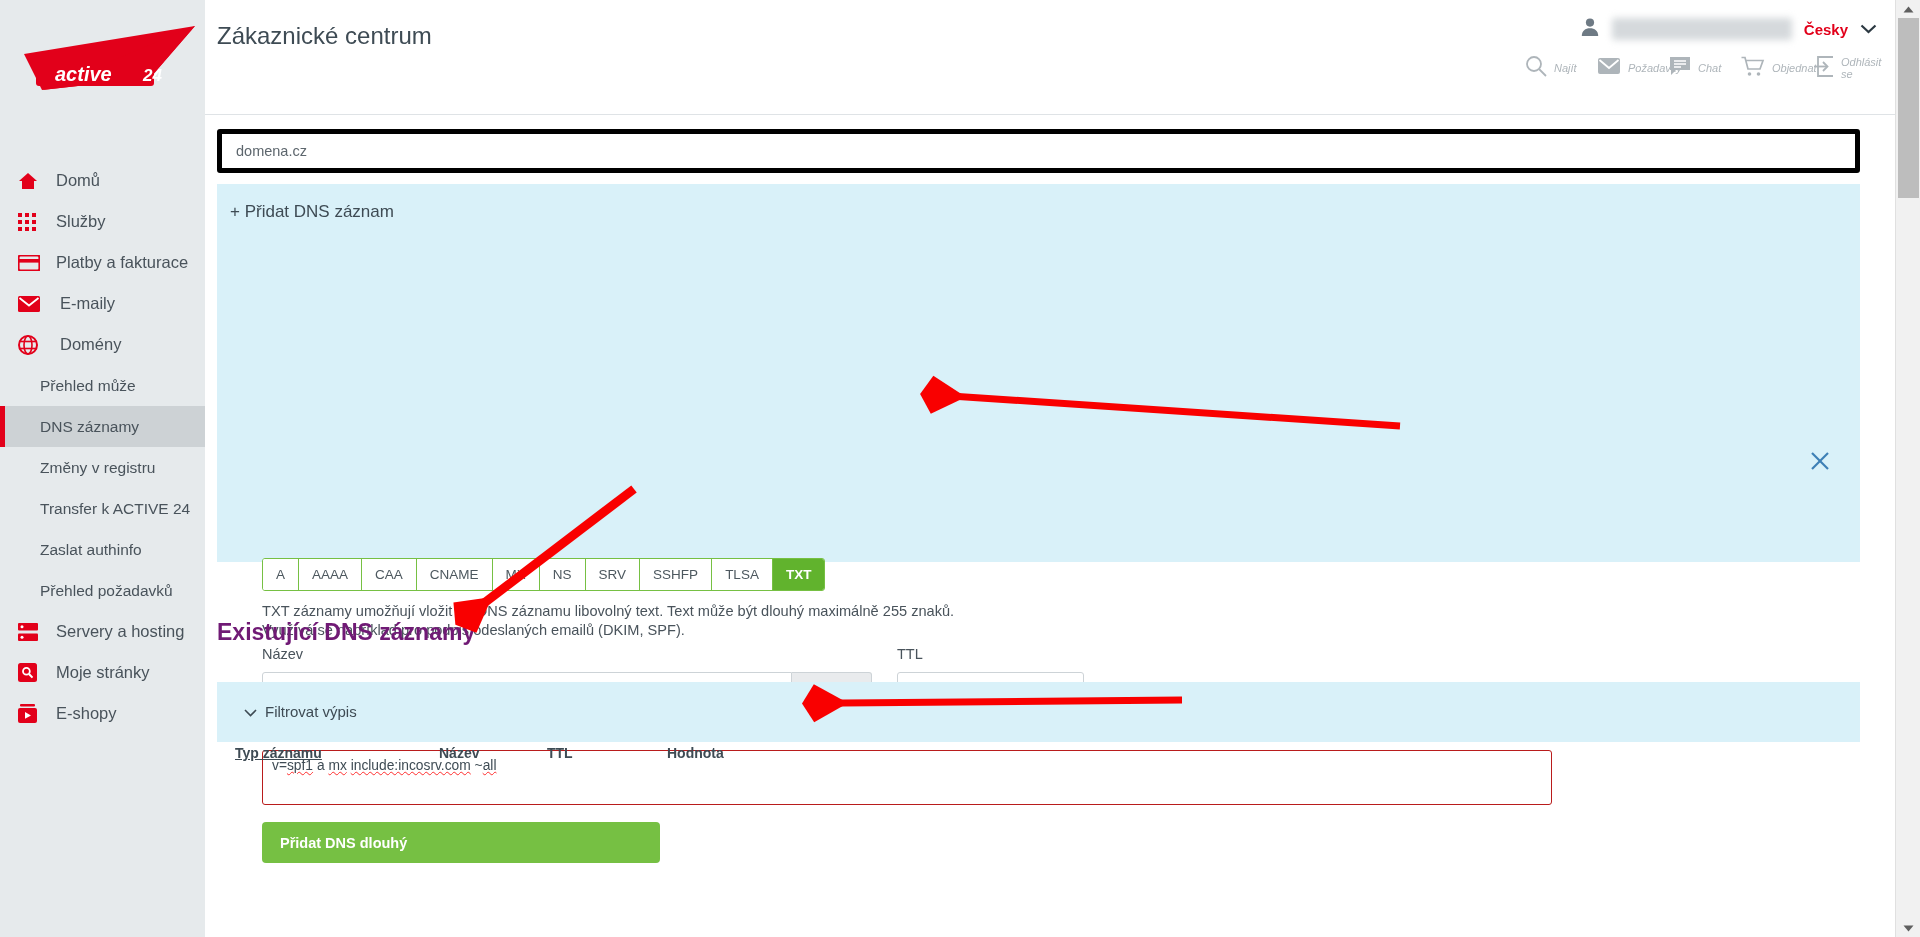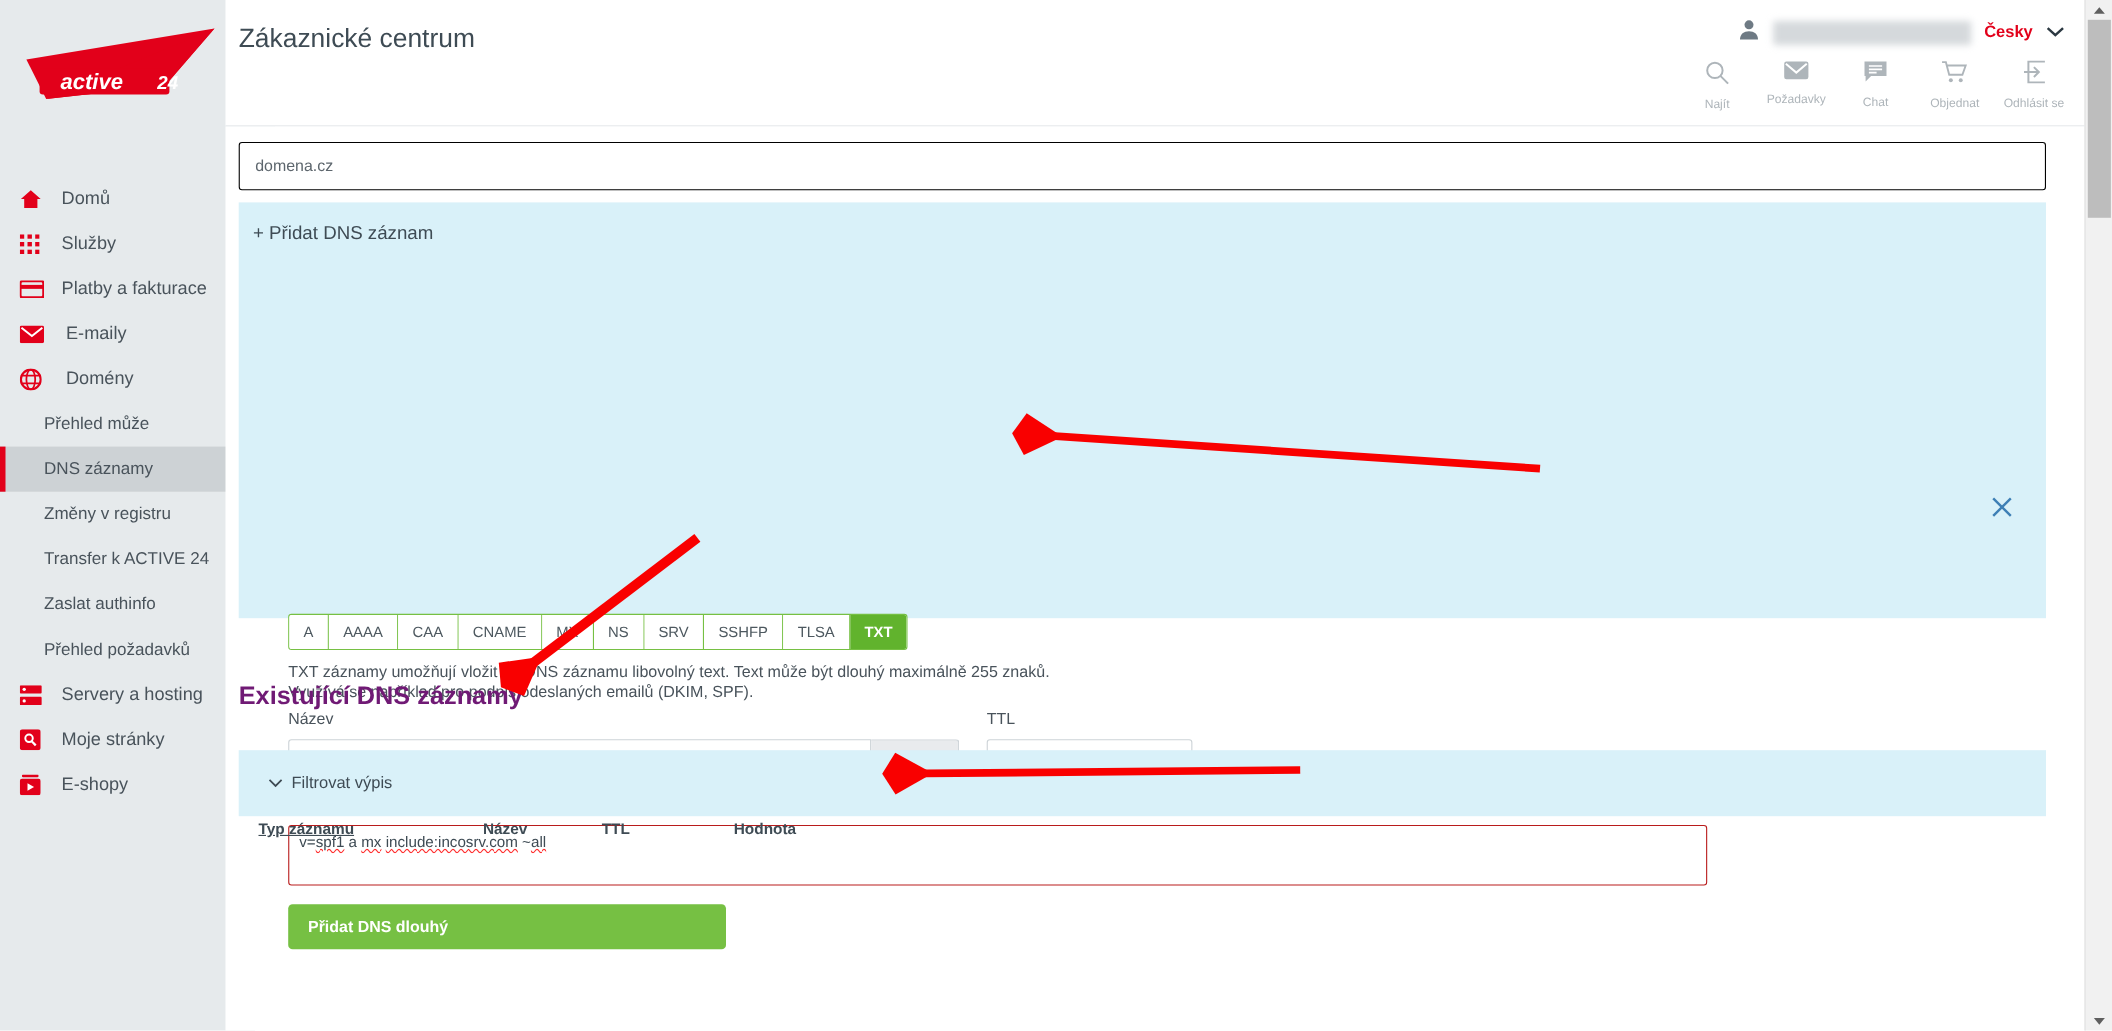--- a/index.html
+++ b/index.html
@@ -88,8 +88,9 @@
   }
   .tool {
     width: 72px;
-    display: flex; flex-direction: column; align-items: center; gap: 7px;
+    display: flex; flex-direction: row; align-items: center; gap: 7px;
     cursor: pointer;
+    font-style: italic;
   }
   .tool .tlabel { font-size: 11px; color: #aeb5ba; }
   .tool svg { fill: none; stroke: #aeb5ba; }

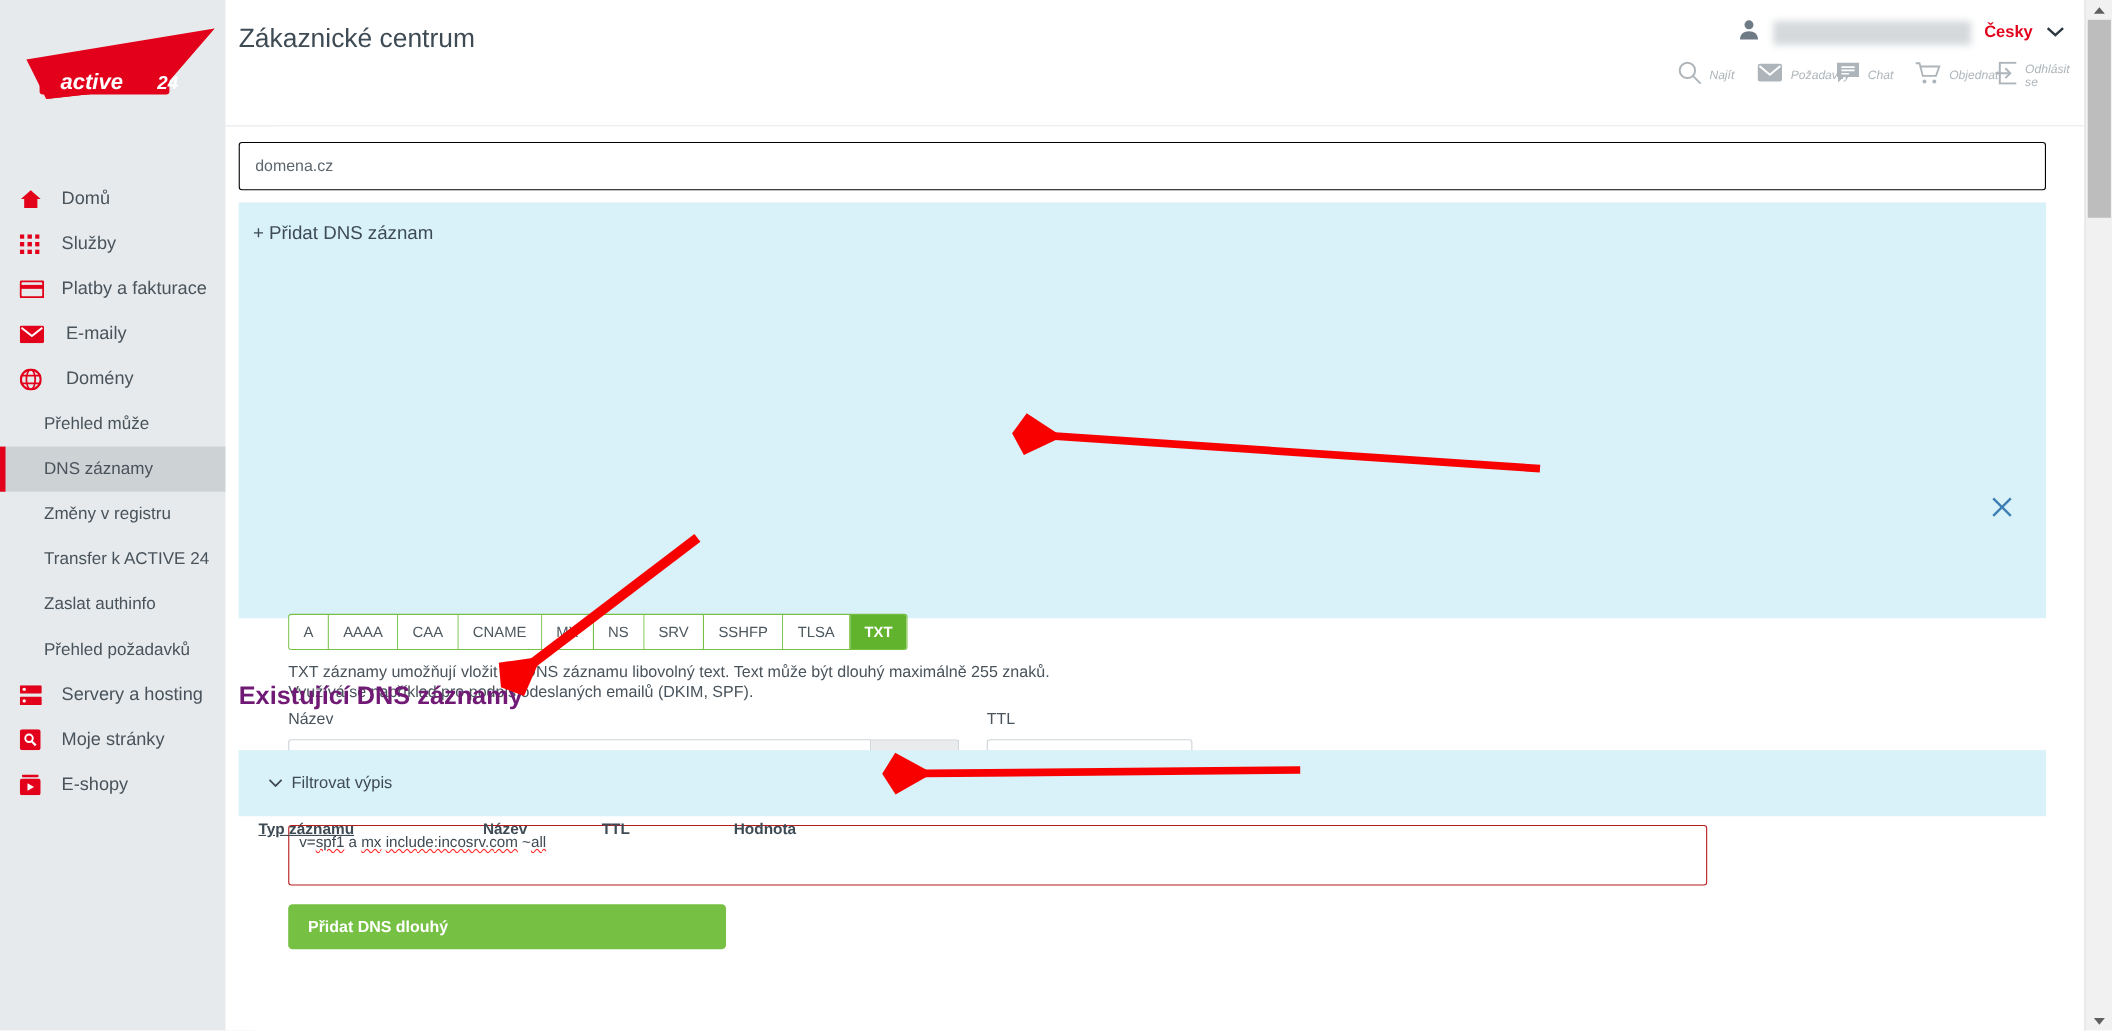--- a/index.html
+++ b/index.html
@@ -105,7 +105,7 @@
   #domain-field {
     position: absolute; left: 12px; top: 14px;
     width: 1643px; height: 44px;
-    border: 1px solid #000000;
+    border: 5px solid #000000;
     border-radius: 3px;
     background: #fff;
     font-size: 14.5px; color: #5d666d;

